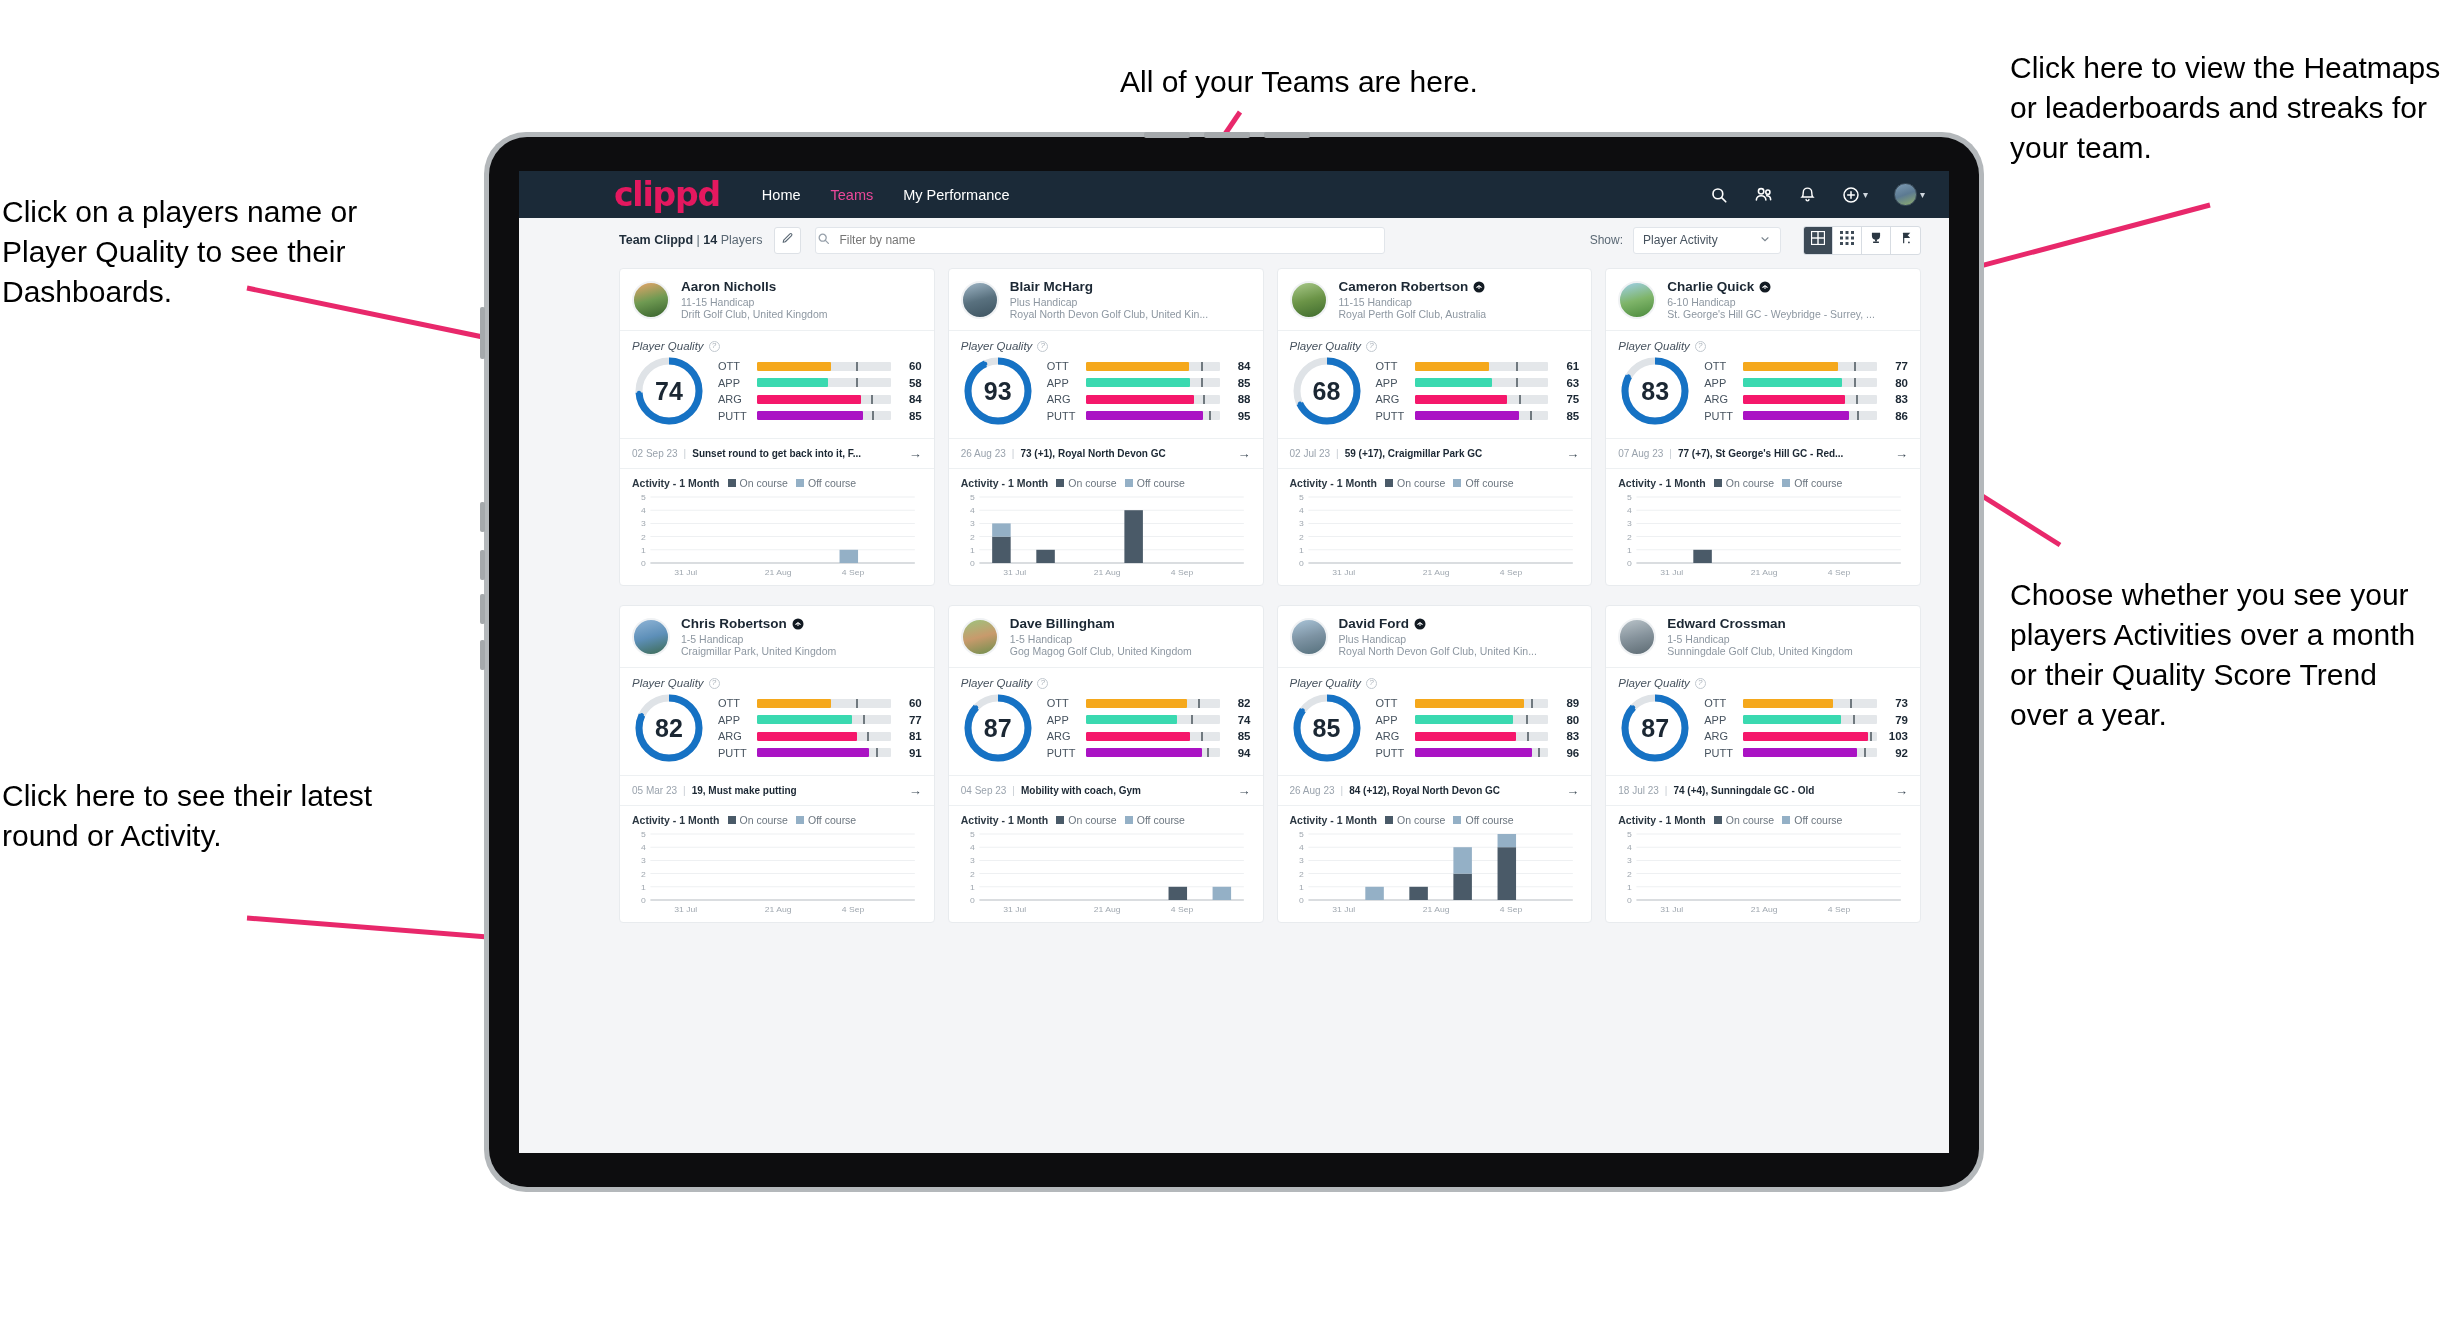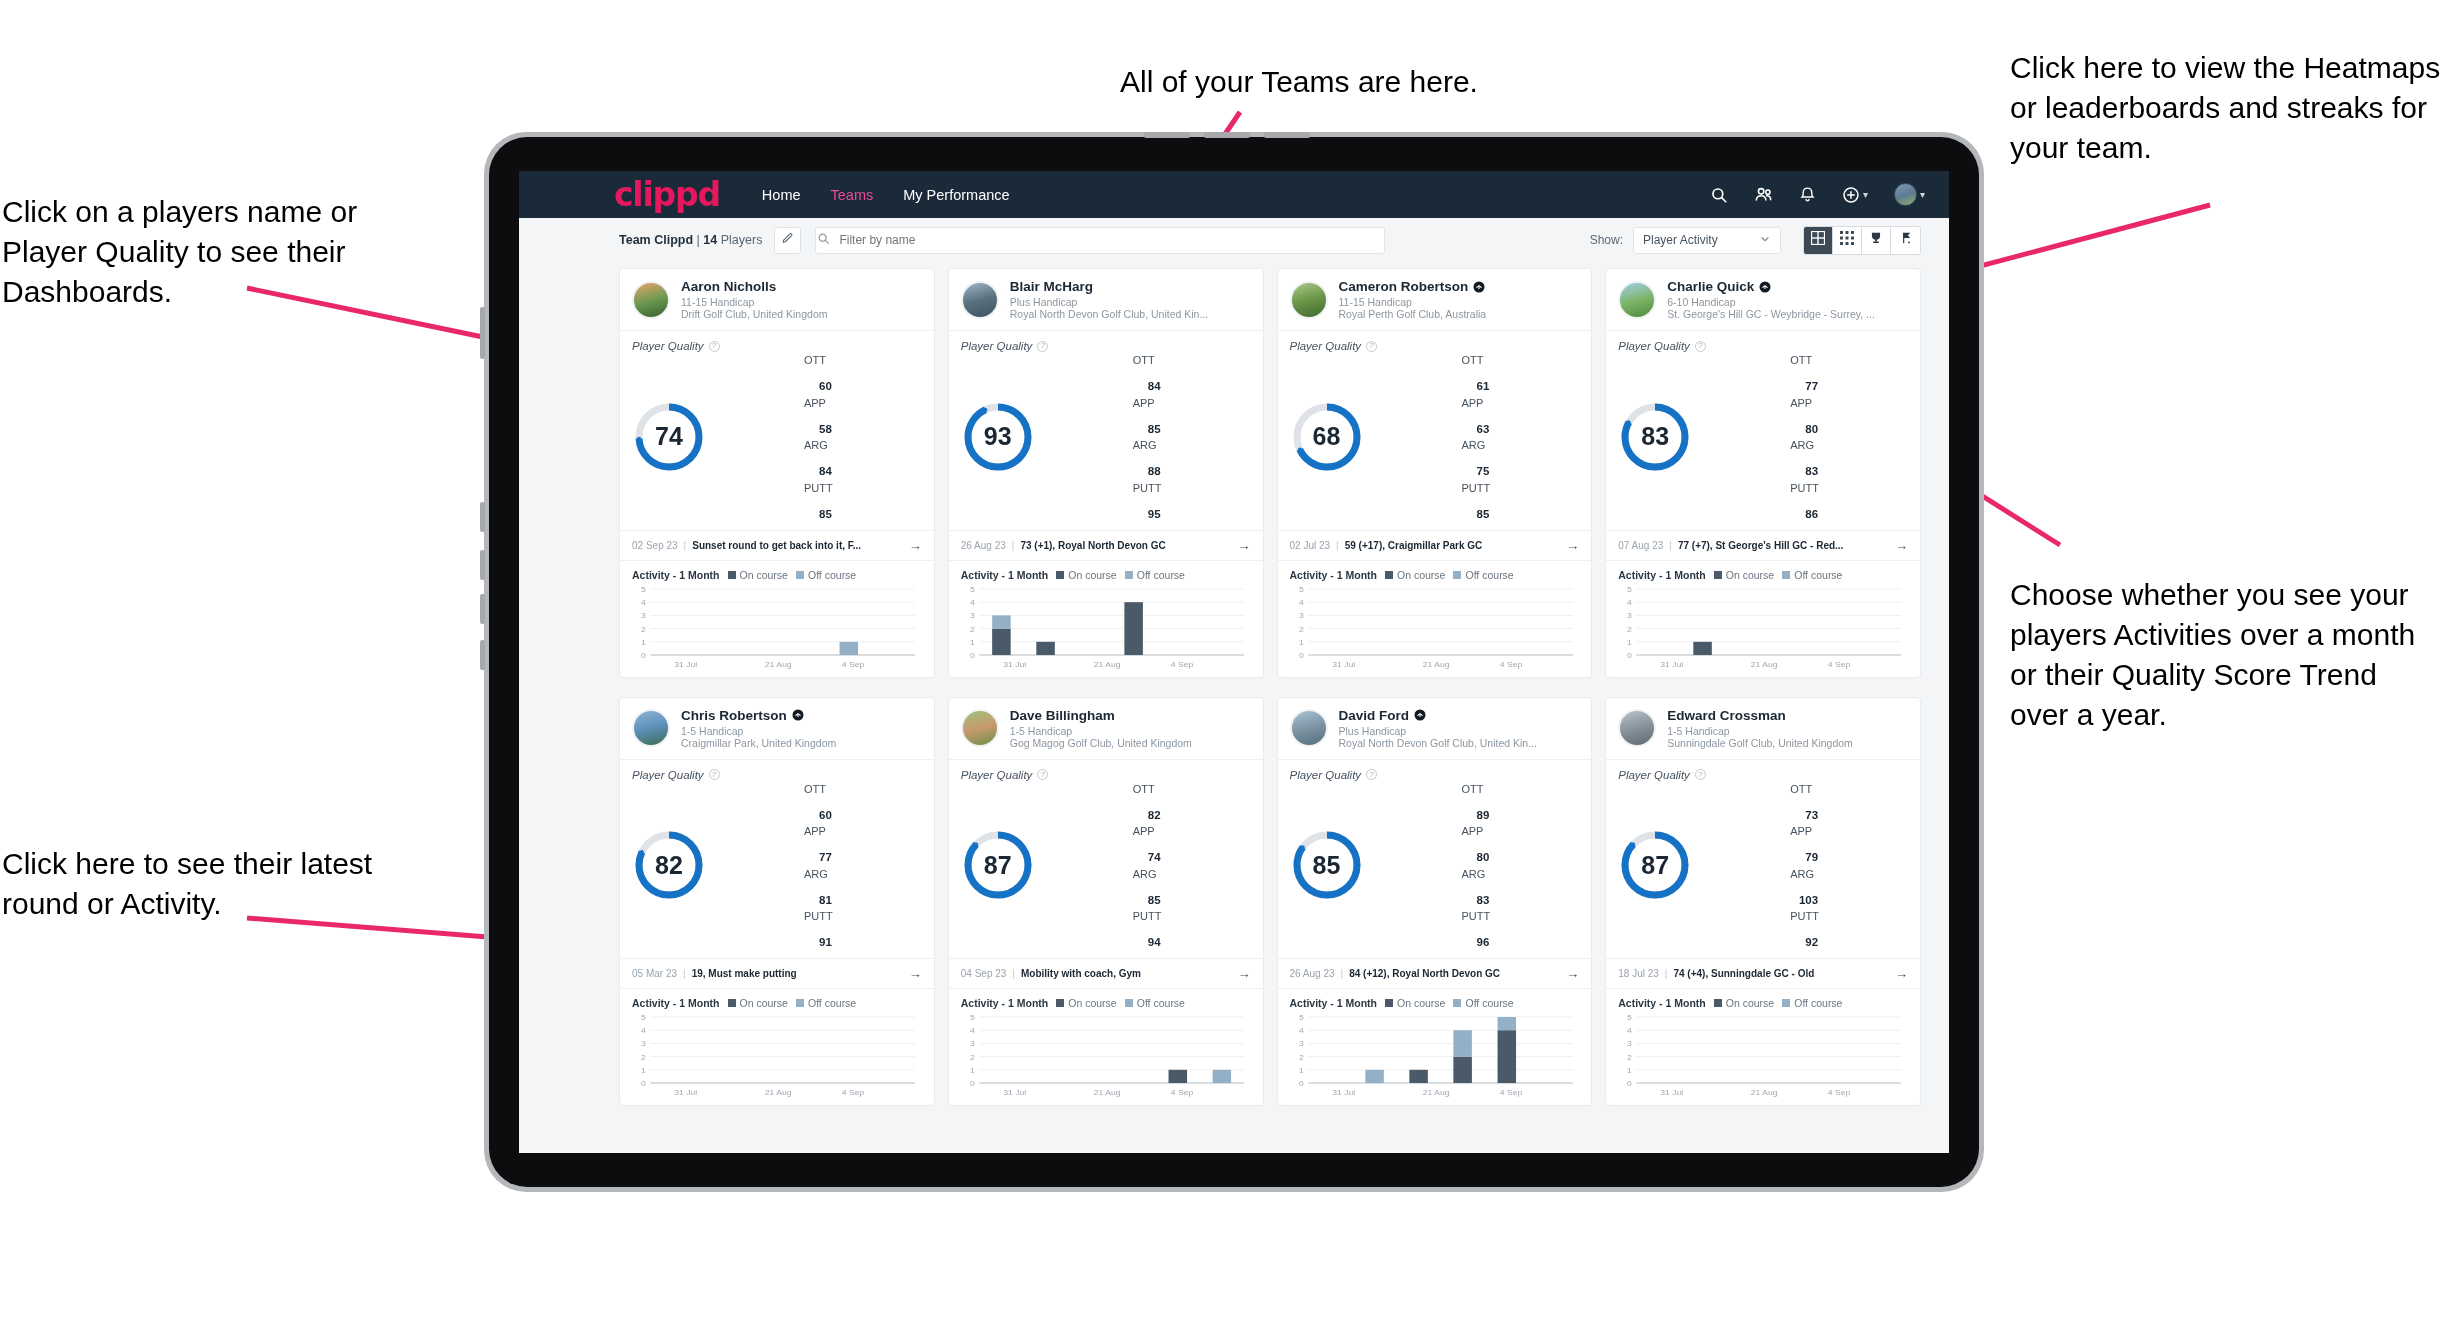--- a/index.html
+++ b/index.html
@@ -248,7 +248,7 @@
     font-size: 25px; font-weight: 600; color: #1b2733;
   }
   .skills { flex: 1; display: flex; flex-direction: column; gap: 4.5px; padding-left: 8px; }
-  .skill { display: flex; align-items: center; gap: 7px; flex-direction: column; }
+  .skill { display: flex; align-items: center; gap: 7px; }
   .skill-name { font-size: 11px; color: #46525e; width: 32px; flex-shrink: 0; }
   .skill-bar {
     flex: 1; height: 9px;

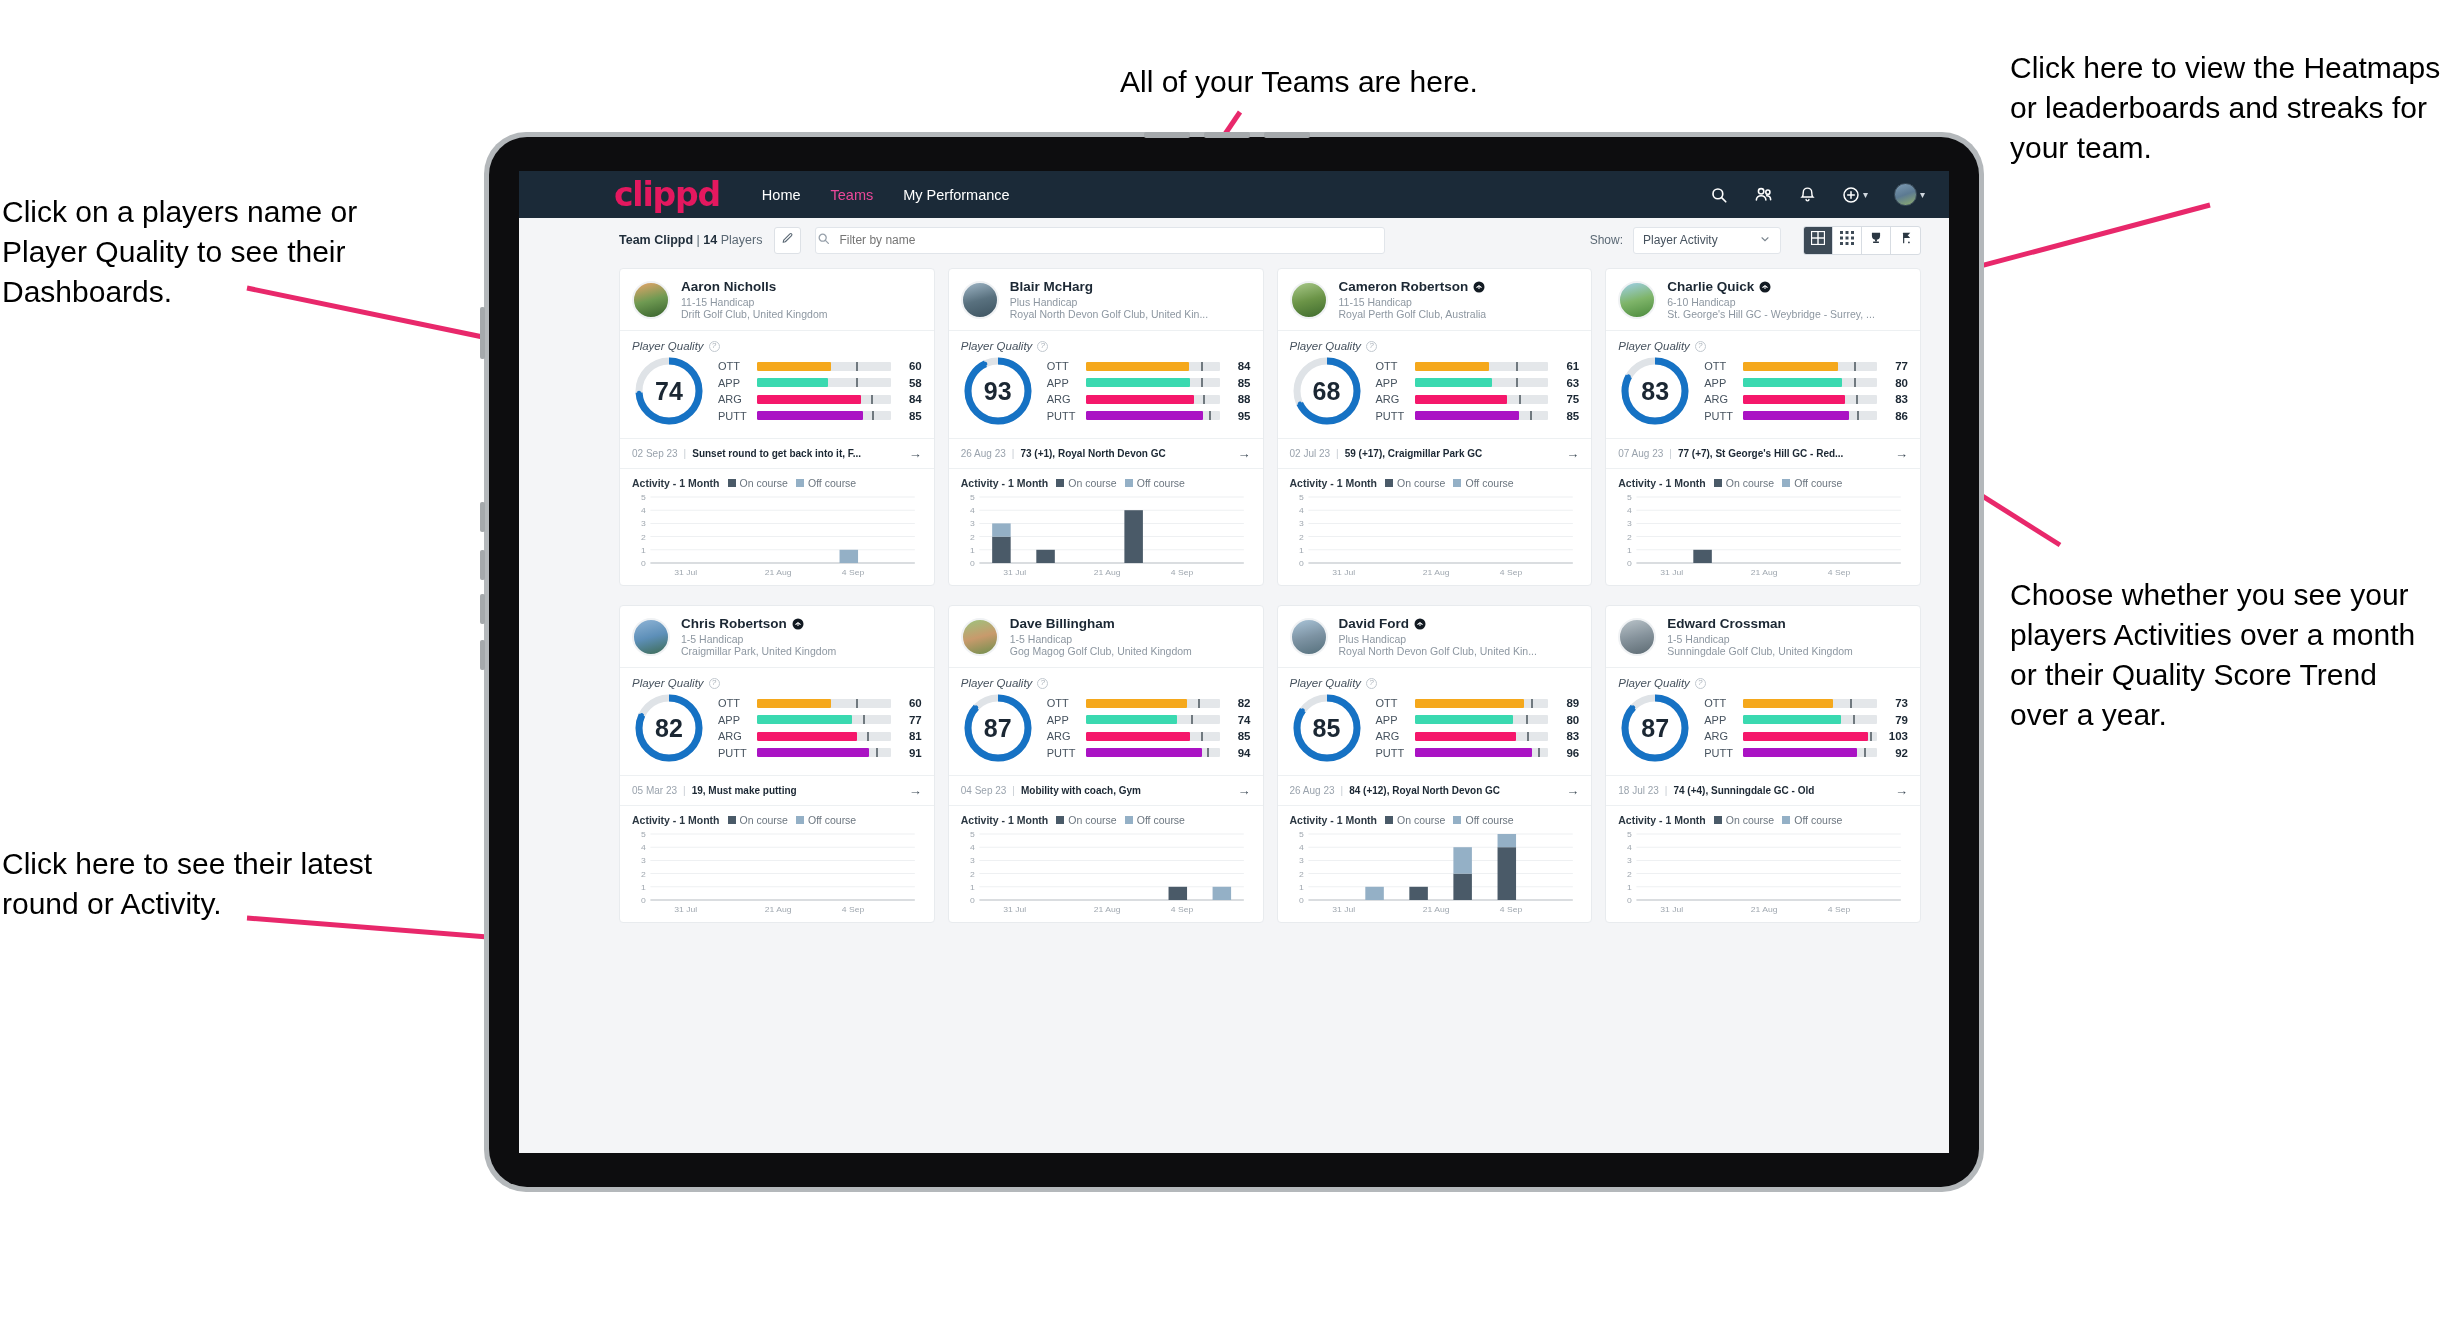--- a/index.html
+++ b/index.html
@@ -23,7 +23,7 @@
   .ann-top { left: 1120px; top: 62px; width: 430px; }
   .ann-tr { left: 2010px; top: 48px; width: 440px; }
   .ann-r2 { left: 2010px; top: 575px; width: 420px; }
-  .ann-bl { left: 2px; top: 844px; width: 430px; }
+  .ann-bl { left: 2px; top: 776px; width: 430px; }
 
   .arrow-svg { position: absolute; left: 0; top: 0; width: 2452px; height: 1319px; pointer-events: none; }
 

